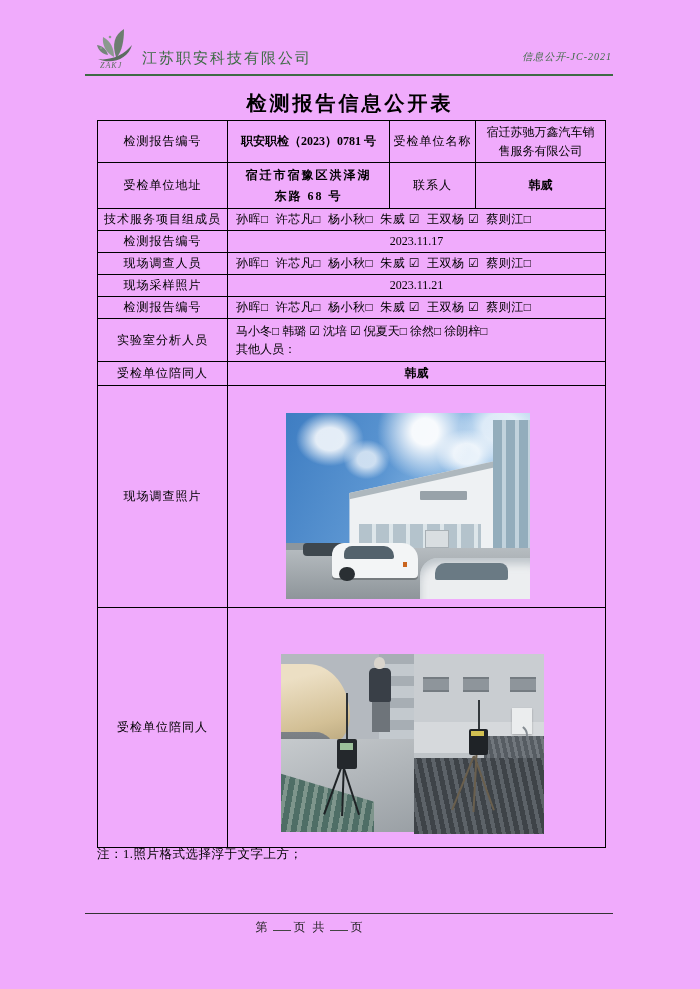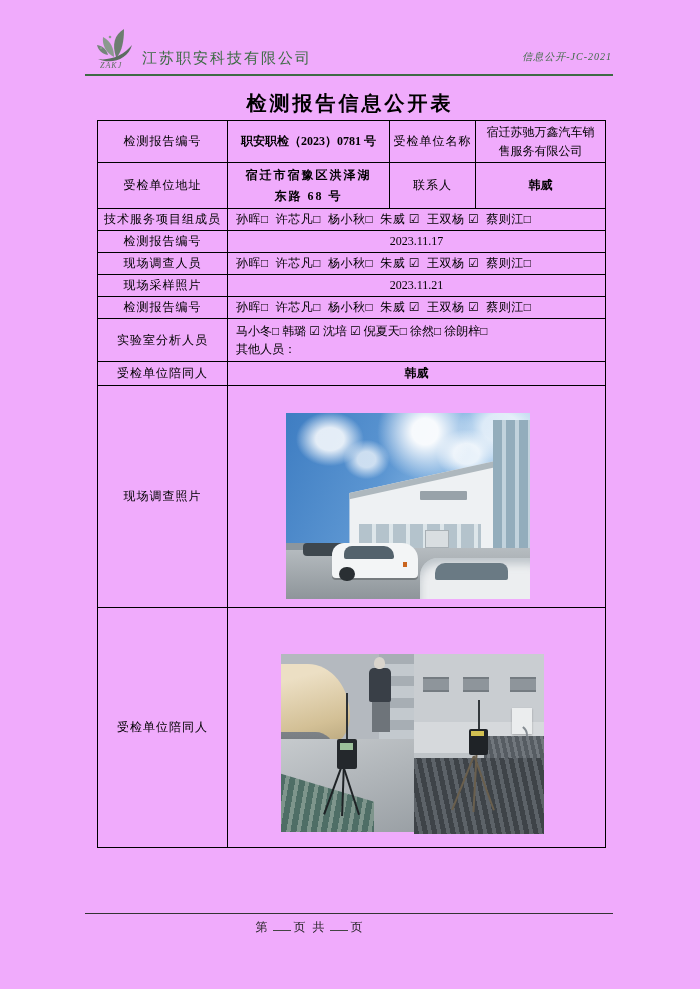--- a/index.html
+++ b/index.html
@@ -273,6 +273,7 @@
   </tbody>
     </table>
 
+  <div class="note">注：1.照片格式选择浮于文字上方；</div>
 
   <div class="footer-rule"></div>
   <div class="footer-text">

